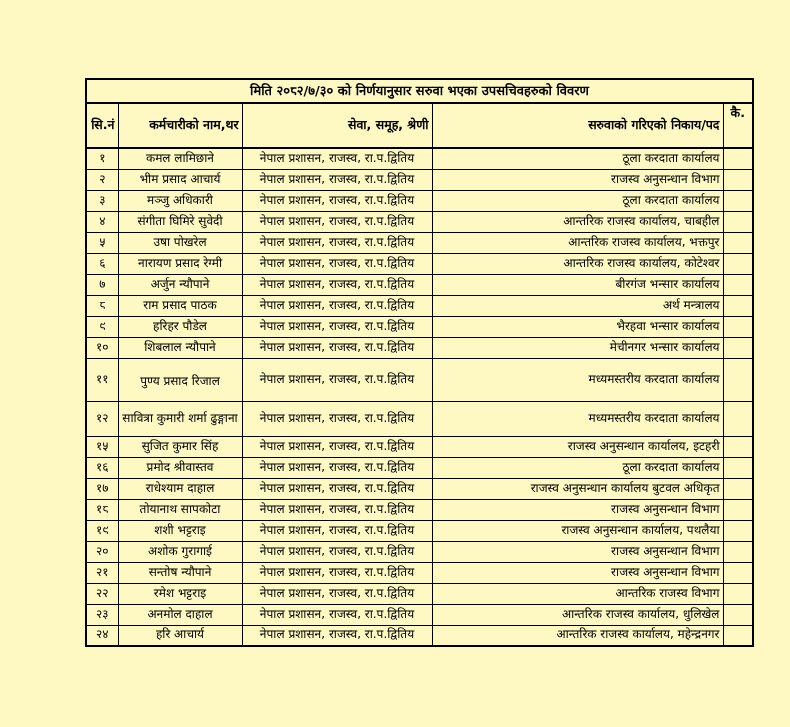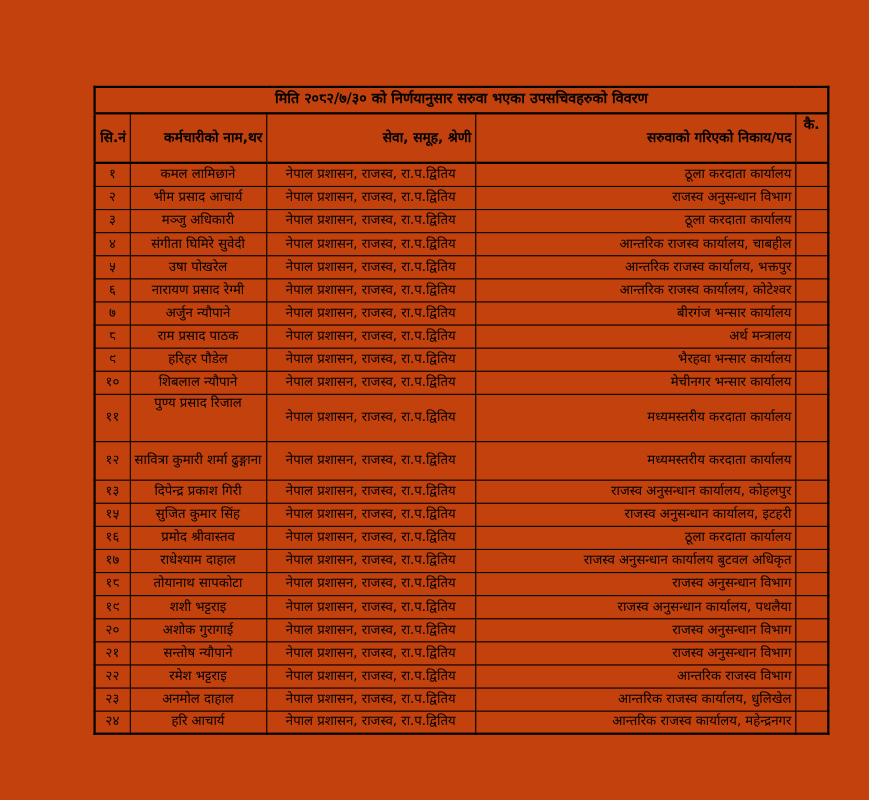--- a/index.html
+++ b/index.html
@@ -16,7 +16,7 @@
     position: relative;
     width: 790px;
     height: 727px;
-    background: #c2410c;
+    background: #fef9c3;
   }
   .table-wrap {
     position: absolute;

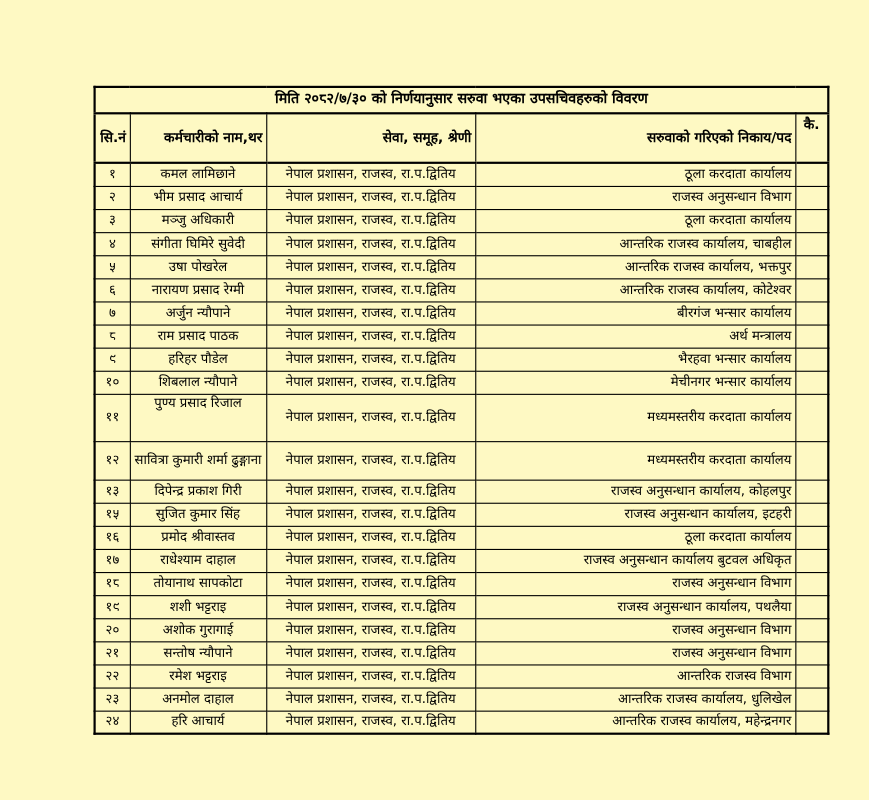--- a/index.html
+++ b/index.html
@@ -63,7 +63,7 @@
   tbody tr { height: 21px; }
   tbody tr:nth-child(11) { height: 43px; }
   tbody tr:nth-child(12) { height: 35px; }
-  tbody tr:nth-child(11) td.cell-name { vertical-align: top; padding-top: 1px; }
+  tbody tr:nth-child(11) td.cell-name { vertical-align: top; padding-top: 16px; }
   td.cell-sn { text-align: center; }
   td.cell-name { text-align: center; padding-left: 6px; }
   td.cell-service { text-align: center; }

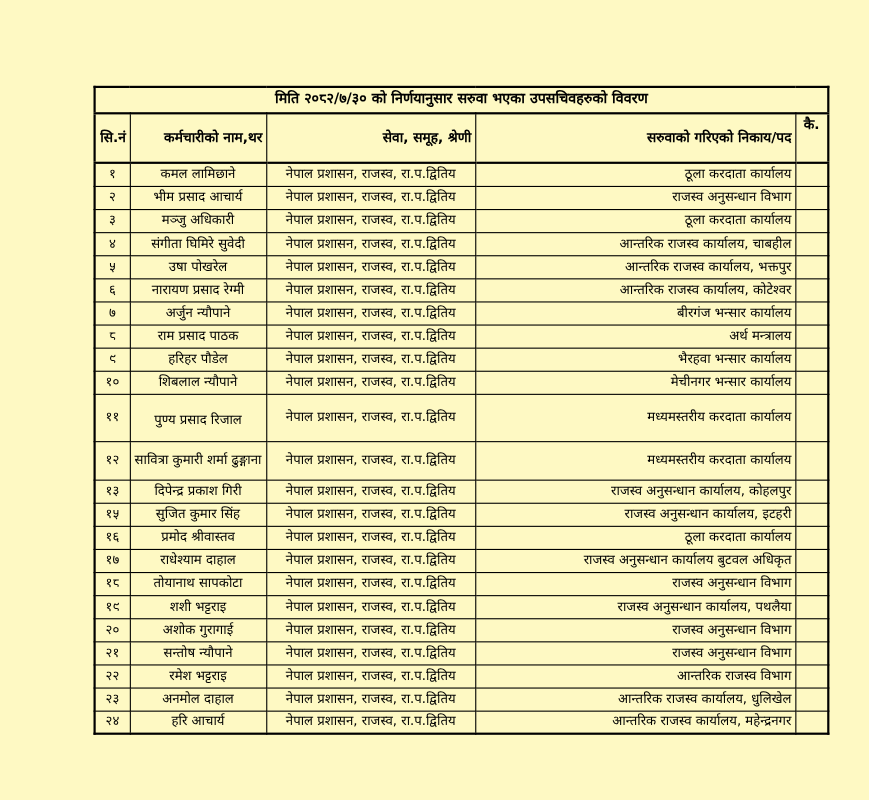--- a/index.html
+++ b/index.html
@@ -181,13 +181,6 @@
     <td class="cell-remark"></td>
   </tr>
           <tr>
-    <td class="cell-sn">१३</td>
-    <td class="cell-name">दिपेन्द्र प्रकाश  गिरी</td>
-    <td class="cell-service">नेपाल प्रशासन, राजस्व, रा.प.द्वितिय</td>
-    <td class="cell-office">राजस्व अनुसन्धान कार्यालय, कोहलपुर</td>
-    <td class="cell-remark"></td>
-  </tr>
-          <tr>
     <td class="cell-sn">१५</td>
     <td class="cell-name">सुजित कुमार सिंह</td>
     <td class="cell-service">नेपाल प्रशासन, राजस्व, रा.प.द्वितिय</td>

